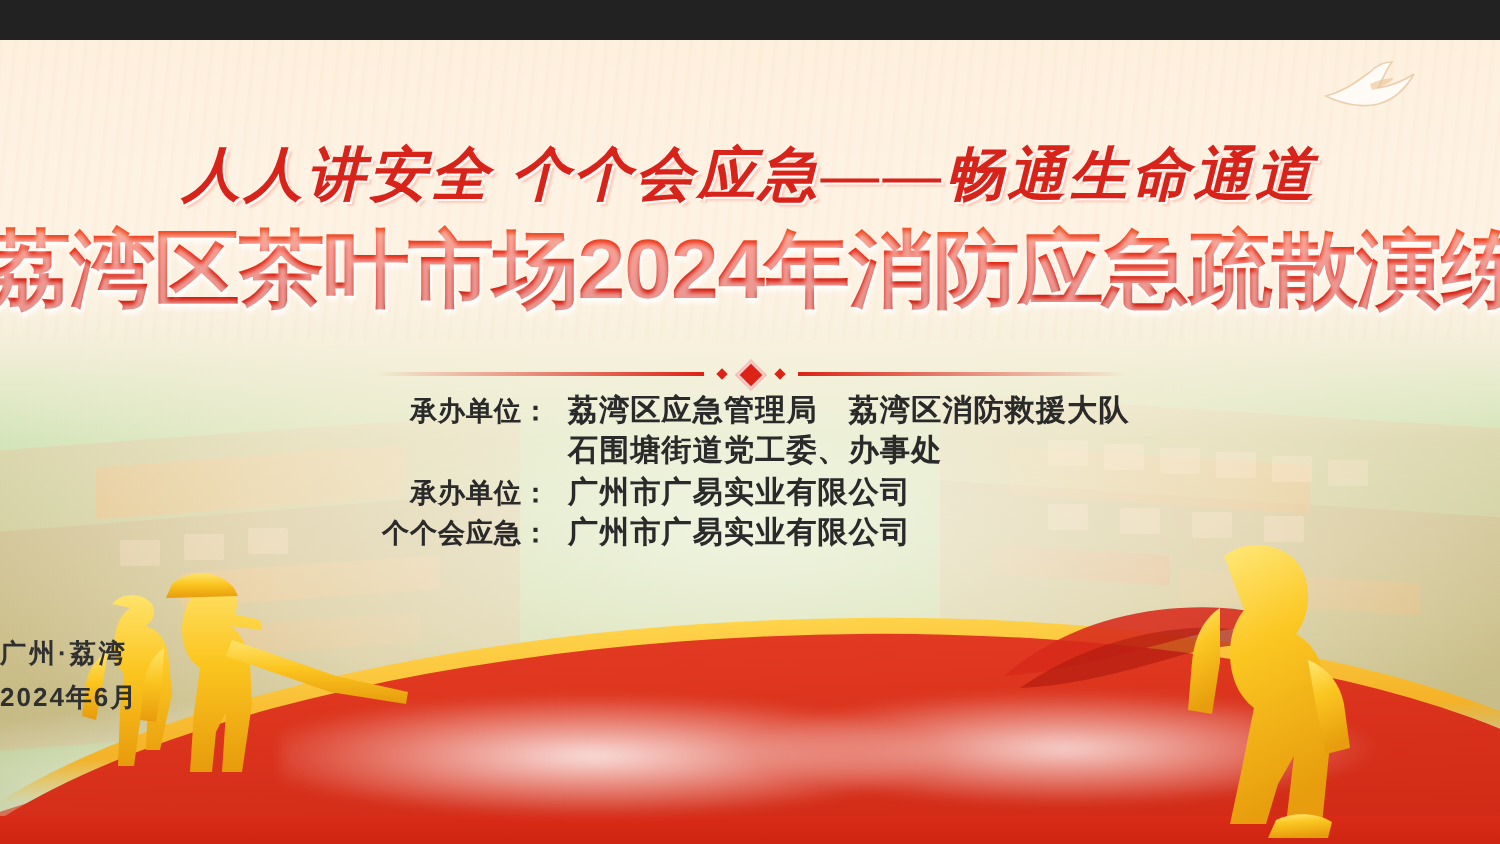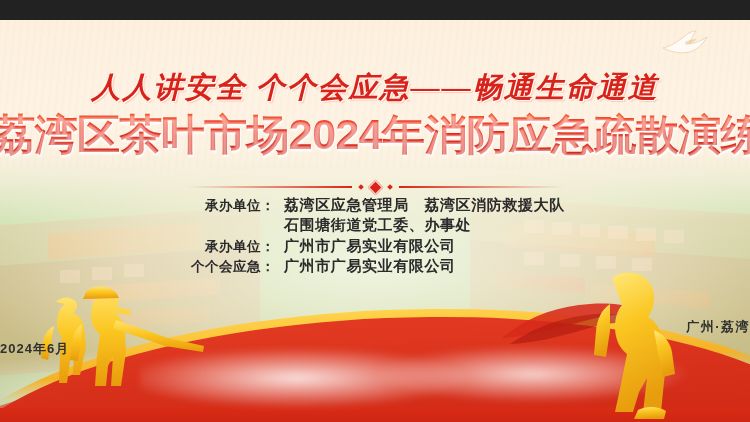--- a/index.html
+++ b/index.html
@@ -169,7 +169,7 @@
 
   
   .place{
-    position:absolute;left:0;top:298px;width:750px;text-align:right;
+    position:absolute;left:0;top:298px;width:750px;text-align:left;
     font-size:13px;font-weight:700;color:#303030;letter-spacing:1.5px;
   }
   .date{

